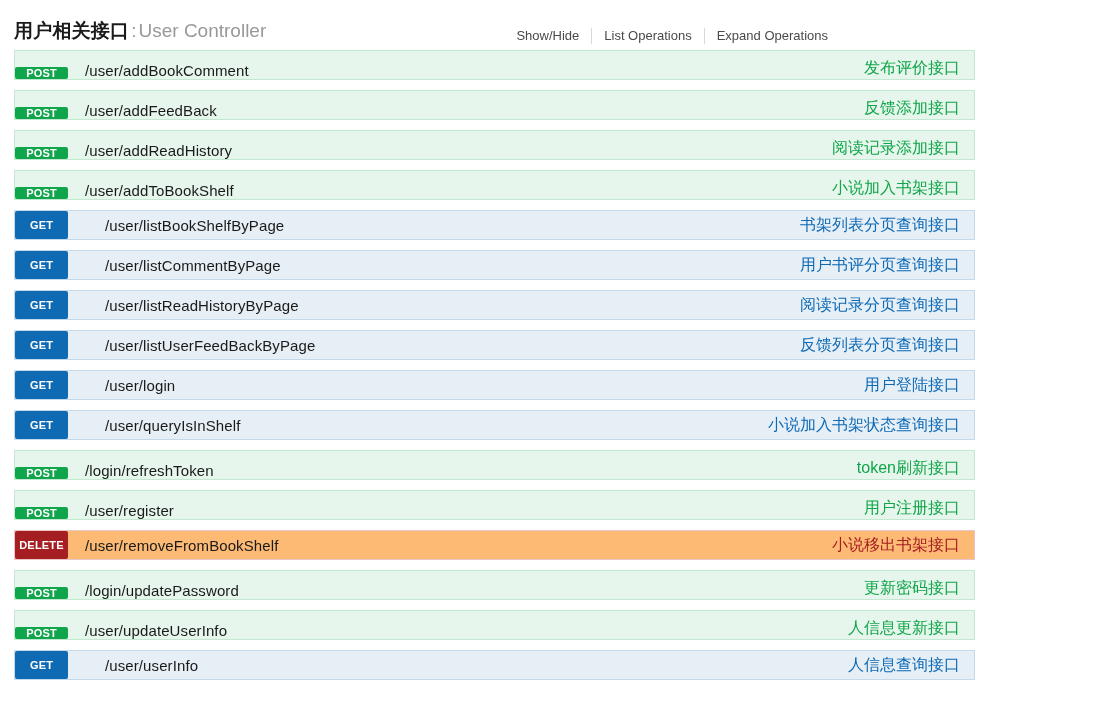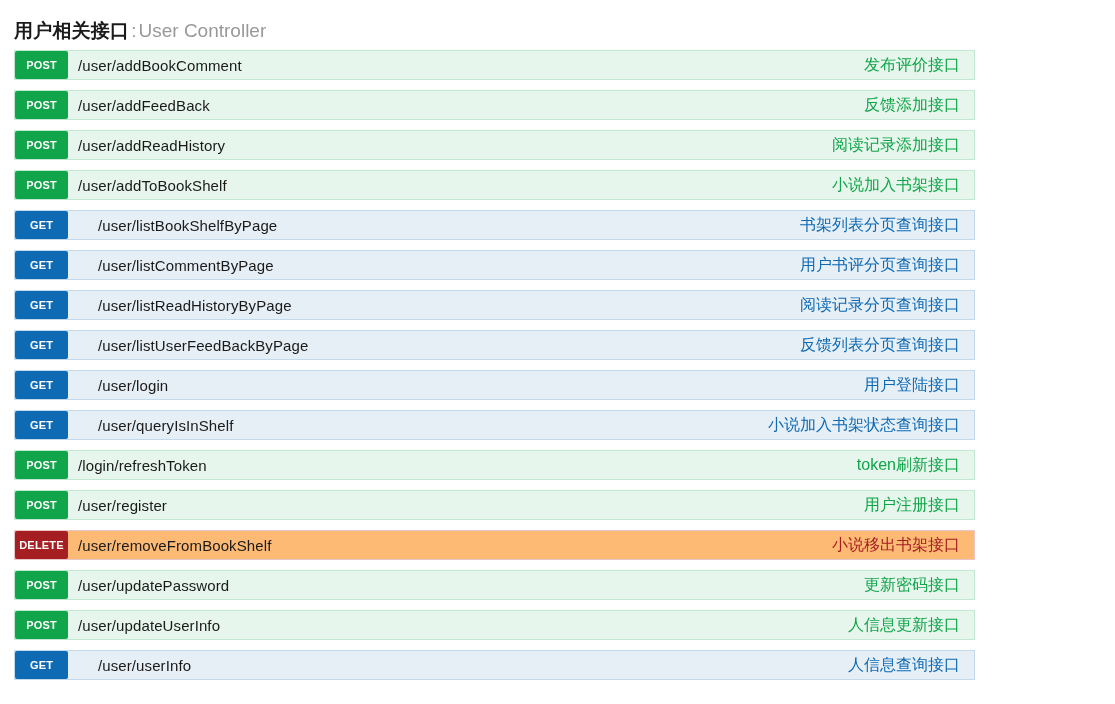--- a/index.html
+++ b/index.html
@@ -149,6 +149,13 @@
       <span class="cn">用户相关接口</span><span class="sep">:</span><span class="en">User Controller</span>
     </div>
 
+    <div class="resource-options">
+      <a href="#">Show/Hide</a>
+      <span class="divider"></span>
+      <a href="#">List Operations</a>
+      <span class="divider"></span>
+      <a href="#">Expand Operations</a>
+    </div>
   </div>
 
   <ul class="endpoints" id="endpoint-list">

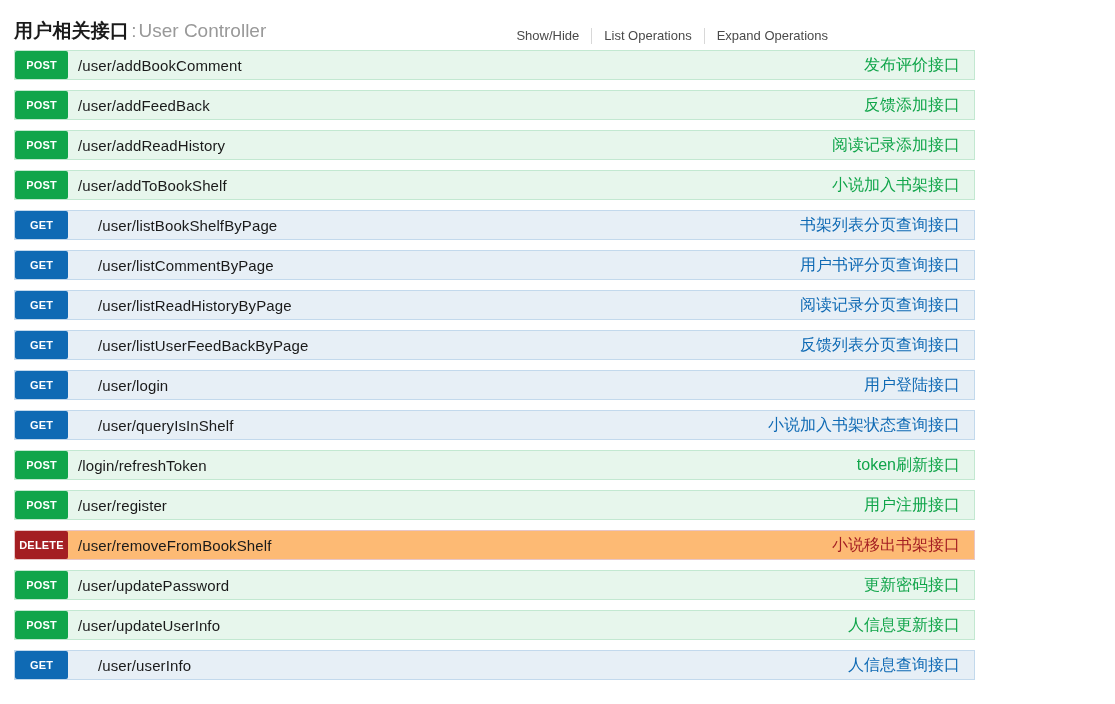--- a/index.html
+++ b/index.html
@@ -130,7 +130,7 @@
   .endpoint.get .summary { color: #0f6ab4; }
 
   
-  .endpoint.post { background: #e7f6ec; border-color: #c3e8d1; }
+  .endpoint.post { background: #e7f6ec; border-color: #c3e8d1; align-items: flex-end; }
   .endpoint.post .method { background: #10a54a; }
   .endpoint.post .summary { color: #10a54a; }
 

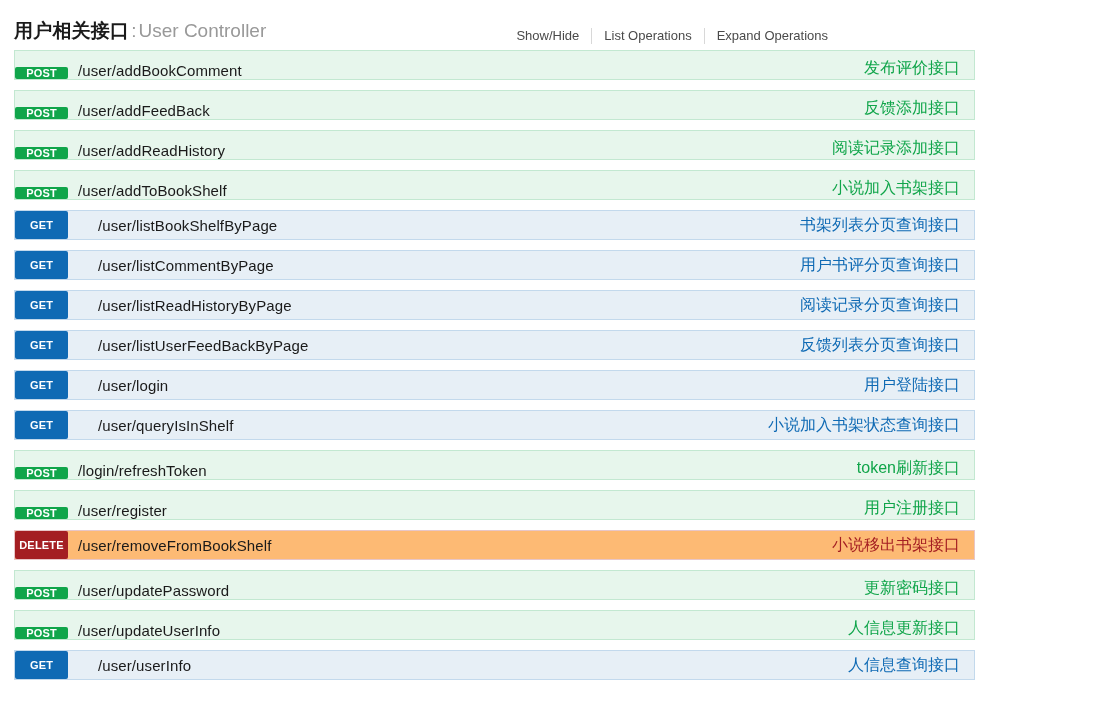--- a/index.html
+++ b/index.html
@@ -108,7 +108,7 @@
     flex: 1;
     display: flex;
     align-items: center;
-    padding-left: 10px;
+    padding-left: 17px;
     font-size: 15px;
     color: #1a1a1a;
     letter-spacing: 0.1px;

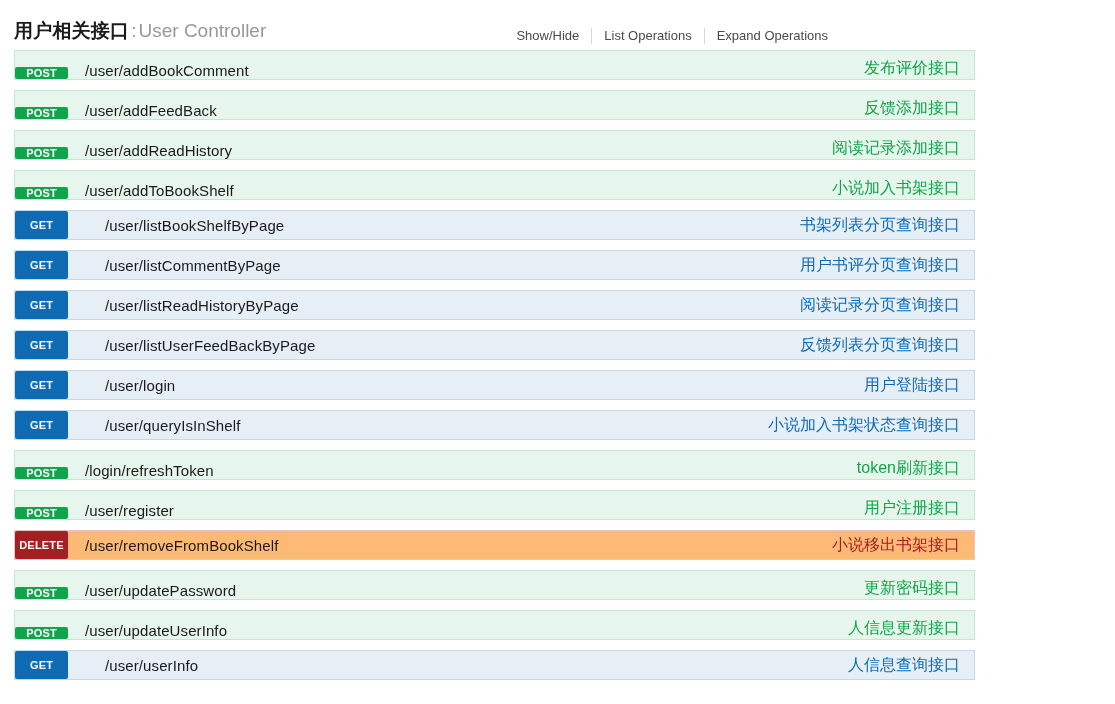--- a/index.html
+++ b/index.html
@@ -226,7 +226,7 @@
       </li>
       <li class="endpoint post">
         <span class="method">POST</span>
-        <span class="path">/user/updatePassword</span>
+        <span class="path">/login/updatePassword</span>
         <span class="summary">更新密码接口</span>
       </li>
       <li class="endpoint post">

